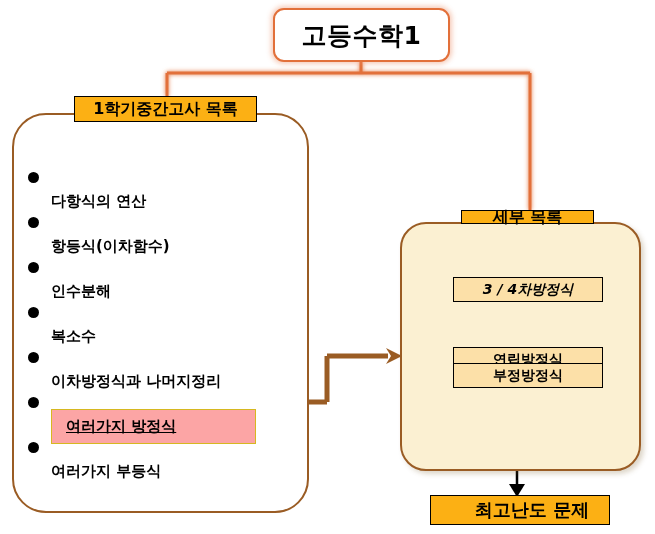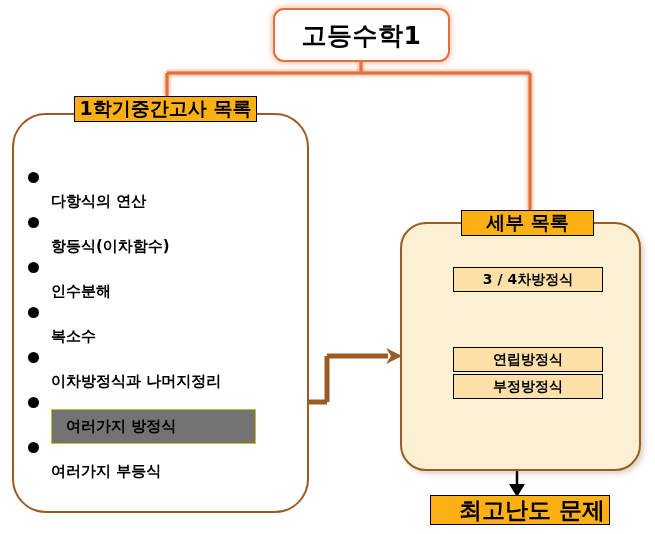--- a/index.html
+++ b/index.html
@@ -93,7 +93,7 @@
     justify-content: center;
   }
   .chip .label {
-    font-size: 19px;
+    font-size: 16px;
     font-weight: bold;
     color: #000000;
     white-space: nowrap;

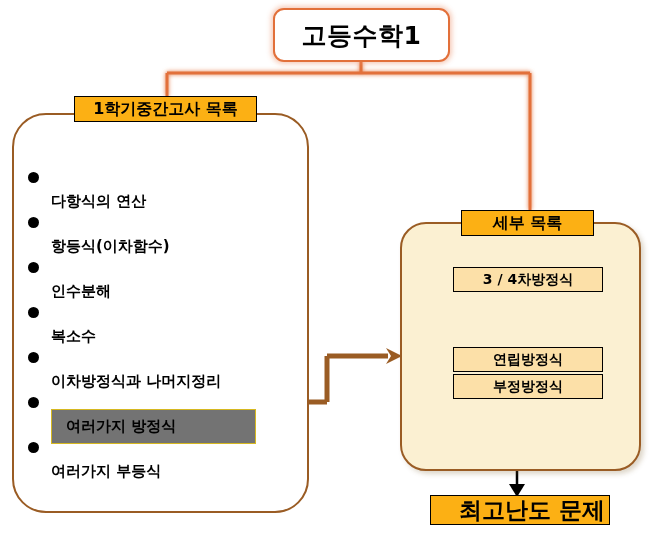--- a/index.html
+++ b/index.html
@@ -108,7 +108,7 @@
     left: 461px;
     top: 210px;
     width: 133px;
-    height: 26px;
+    height: 14px;
   }
   .chip-bottom {
     left: 430px;

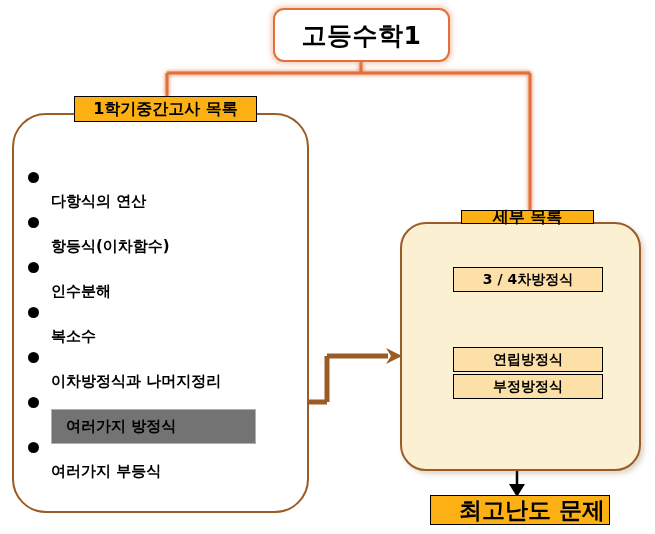--- a/index.html
+++ b/index.html
@@ -177,7 +177,7 @@
     color: #000000;
     white-space: nowrap;
   }
-  .subbox-0 { top: 267px; }
+  .subbox-0 { top: 277px; font-style: italic; }
   .subbox-1 { top: 315px; margin-top: 32px; }
   .subbox-2 { top: 374px; align-items: center; }
   .subbox-3 { top: 411px; }

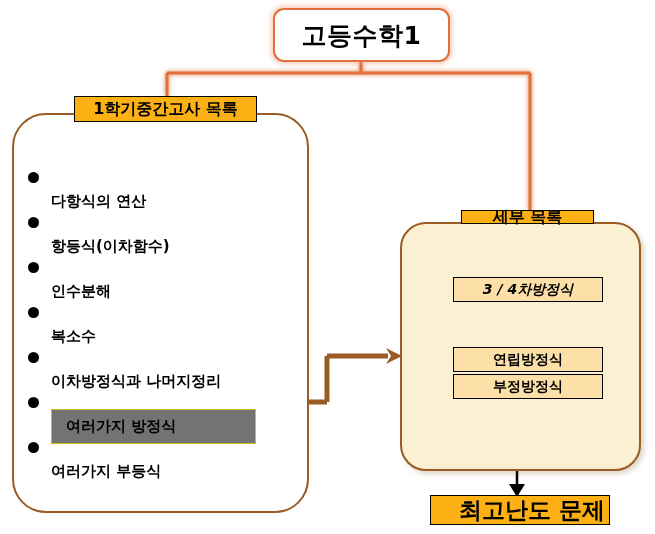--- a/index.html
+++ b/index.html
@@ -179,7 +179,7 @@
   }
   .subbox-0 { top: 277px; font-style: italic; }
   .subbox-1 { top: 315px; margin-top: 32px; }
-  .subbox-2 { top: 374px; align-items: center; }
+  .subbox-2 { top: 363px; align-items: center; }
   .subbox-3 { top: 411px; }
 </style>
 </head>

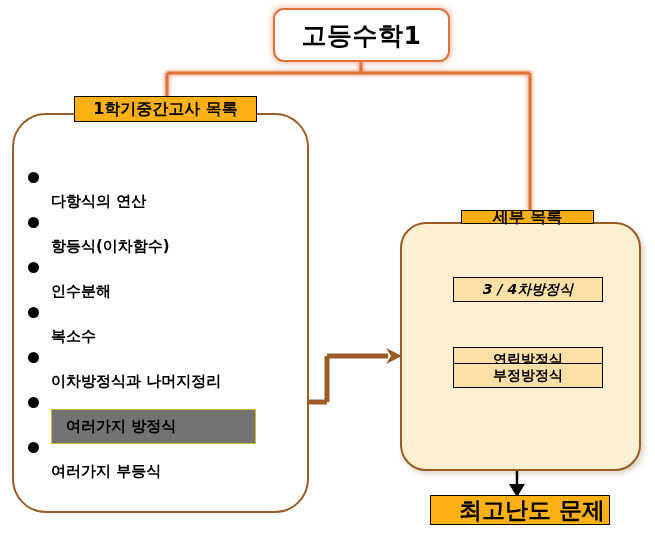--- a/index.html
+++ b/index.html
@@ -150,12 +150,13 @@
     margin-top: 48px;
   }
   .list-item.highlight .item-text {
-    background: #737373;
+    background: #fca5a5;
     border: 1.5px solid #d6b820;
     padding: 7px 10px 7px 14px;
     display: inline-block;
     width: 205px;
     box-sizing: border-box;
+    text-decoration: underline;
   }
 
   

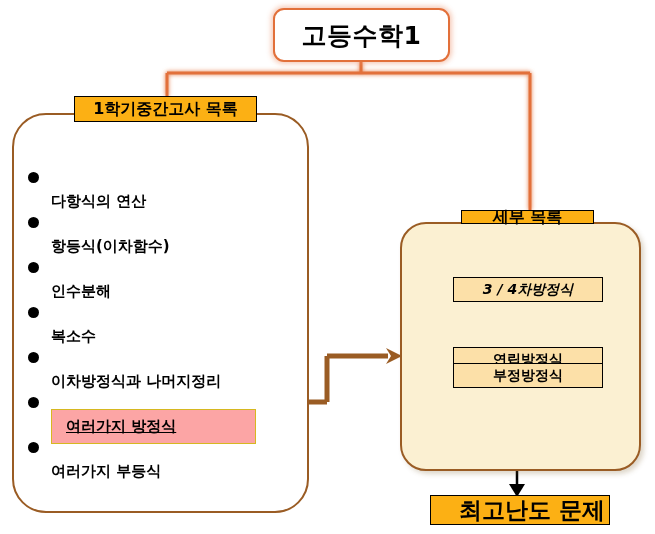--- a/index.html
+++ b/index.html
@@ -117,7 +117,7 @@
     height: 30px;
   }
   .chip-bottom .label {
-    font-size: 23px;
+    font-size: 18px;
     margin-left: 24px;
   }
 

